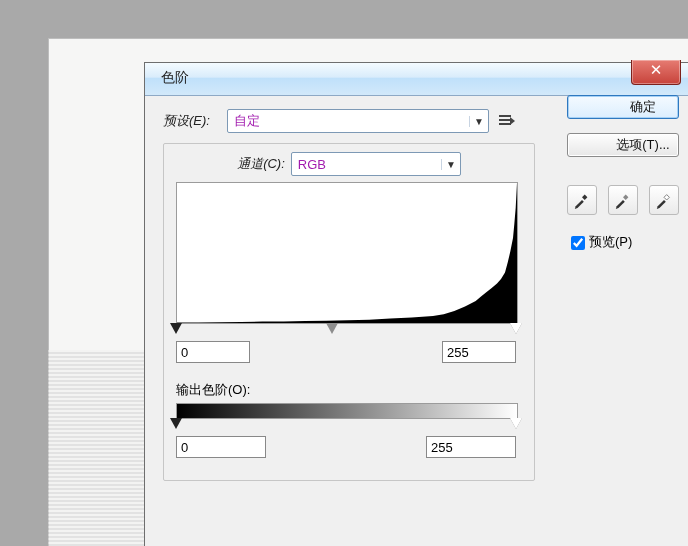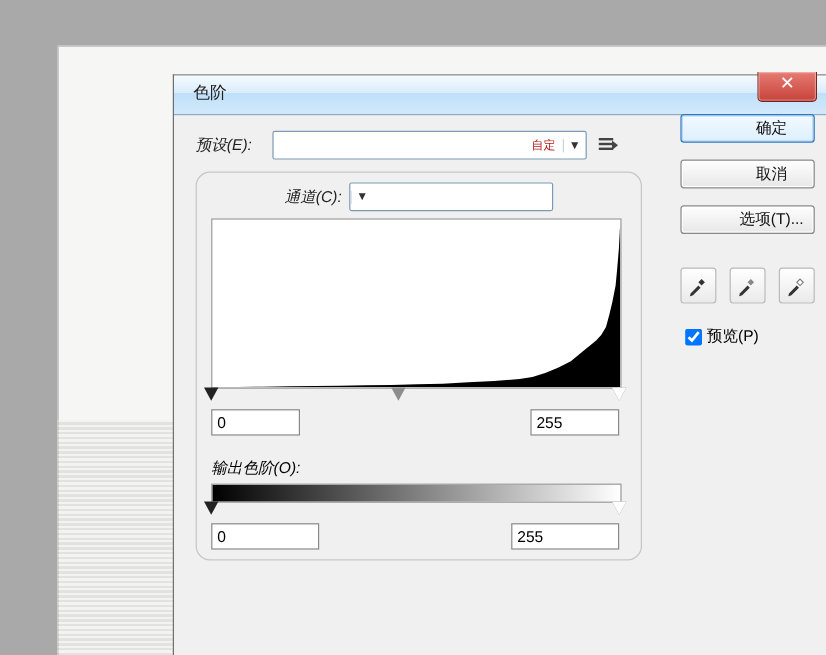--- a/index.html
+++ b/index.html
@@ -19,7 +19,7 @@
   .row{display:flex;align-items:center;margin-bottom:10px;}
   .lbl{color:#222;font-style:italic;}
   .combo{display:flex;align-items:center;height:22px;background:#fff;border:1px solid #7d99b5;border-radius:2px;box-shadow:inset 0 1px 0 #fff;}
-  .combo .val{flex:1;padding:0 6px;color:#b91c1c;font-size:10px;text-align:right;}
+  .combo .val{flex:1;padding:0 6px;color:#a21caf;font-size:13px;}
   .combo .arr{width:18px;text-align:center;color:#333;font-size:10px;border-left:1px solid #c8d4e2;}
   .preset-row .lbl{width:64px;}
   .preset-row .combo{width:260px;}

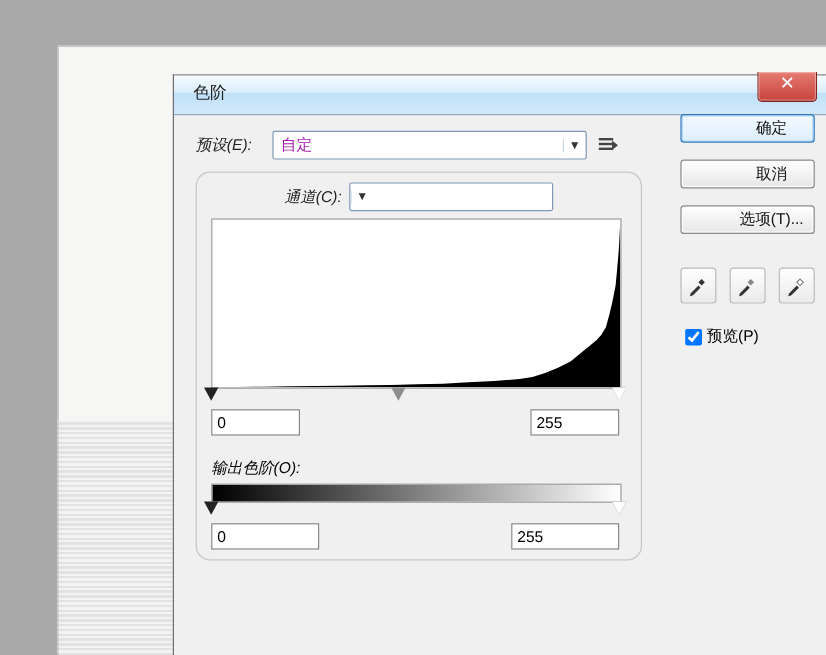--- a/index.html
+++ b/index.html
@@ -121,7 +121,6 @@
 
     <div class="rcol">
       <button class="btn primary">确定</button>
-      <button class="btn">取消</button>
       <button class="btn">选项(T)...</button>
 
       <div class="eyedrops">

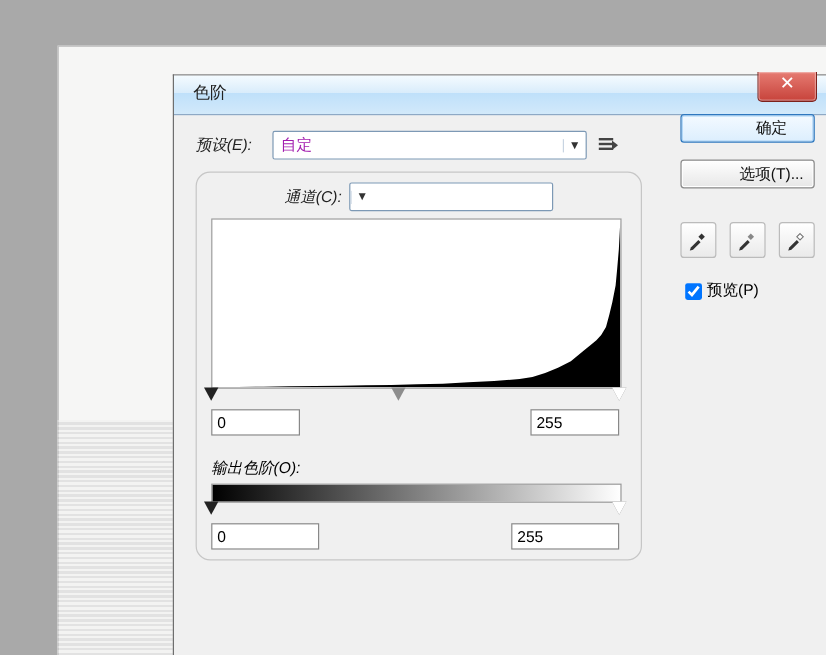--- a/index.html
+++ b/index.html
@@ -27,7 +27,7 @@
   .menu-icon::before{content:"";position:absolute;left:0;top:2px;width:12px;height:2px;background:#444;box-shadow:0 4px 0 #444,0 8px 0 #444;}
   .menu-icon::after{content:"";position:absolute;left:11px;top:4px;border-left:5px solid #444;border-top:4px solid transparent;border-bottom:4px solid transparent;}
   
-  .grp{border:1px solid #c6c6c6;border-radius:12px;padding:8px 12px 8px;margin-top:4px;width:346px;background:#f0f0f0;position:relative;}
+  .grp{border:1px solid #c6c6c6;border-radius:2px;padding:8px 12px 22px;margin-top:4px;width:346px;background:#f0f0f0;position:relative;}
   .grp .channel-row{display:flex;align-items:center;justify-content:center;margin-bottom:6px;}
   .grp .channel-row .lbl{margin-right:6px;}
   .grp .channel-row .combo{width:168px;}

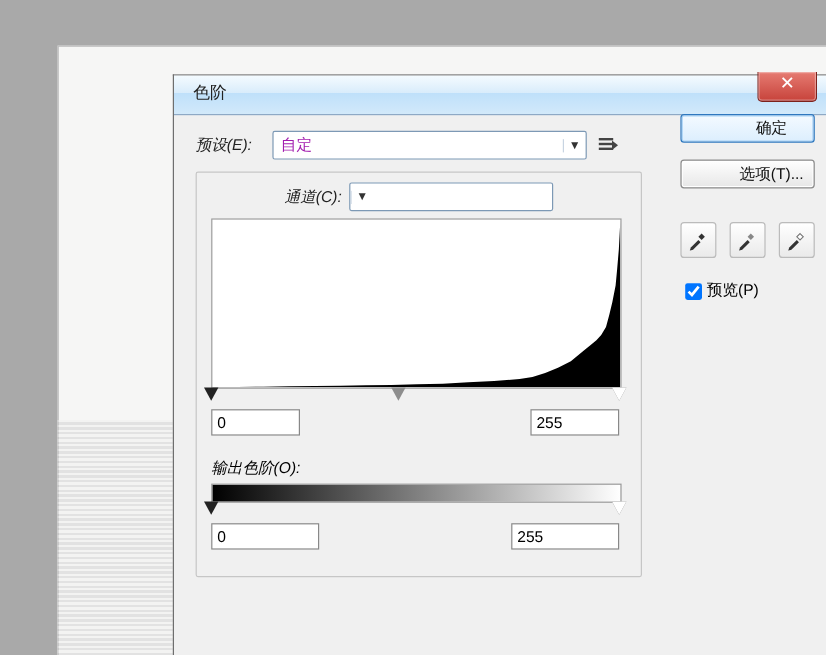--- a/index.html
+++ b/index.html
@@ -86,6 +86,7 @@
       <div class="channel-row">
         <span class="lbl">通道(C):</span>
         <div class="combo">
+          <span class="val">RGB</span>
           <span class="arr">▼</span>
         </div>
       </div>

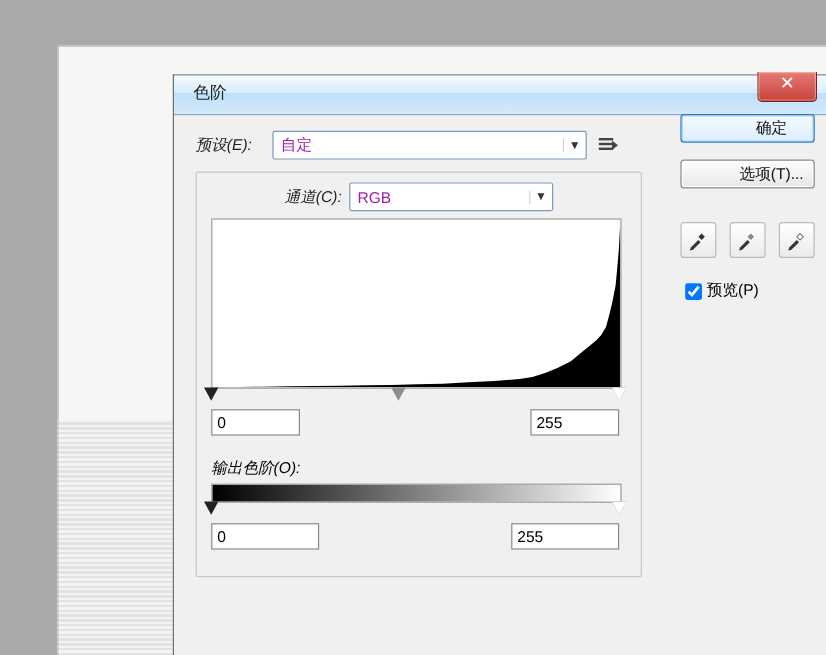--- a/index.html
+++ b/index.html
@@ -43,7 +43,7 @@
   .vals input{width:64px;height:20px;border:1px solid #888;font-size:13px;padding:0 4px;background:#fff;text-align:left;}
   .vals input.mid{width:64px;position:relative;}
   .vals.two input{width:80px;}
-  .out-lbl{margin-top:18px;font-style:italic;}
+  .out-lbl{margin-top:18px;}
   .grad{width:340px;height:14px;border:1px solid #9b9b9b;background:linear-gradient(90deg,#000,#fff);margin-top:4px;}
   .slider-track.out .tri.black{left:-6px;}
   .slider-track.out .tri.white{right:-6px;}

